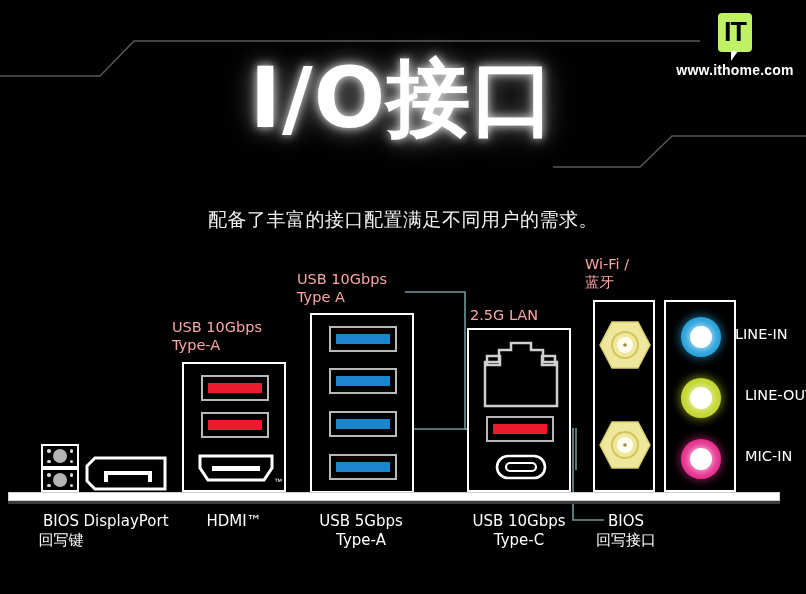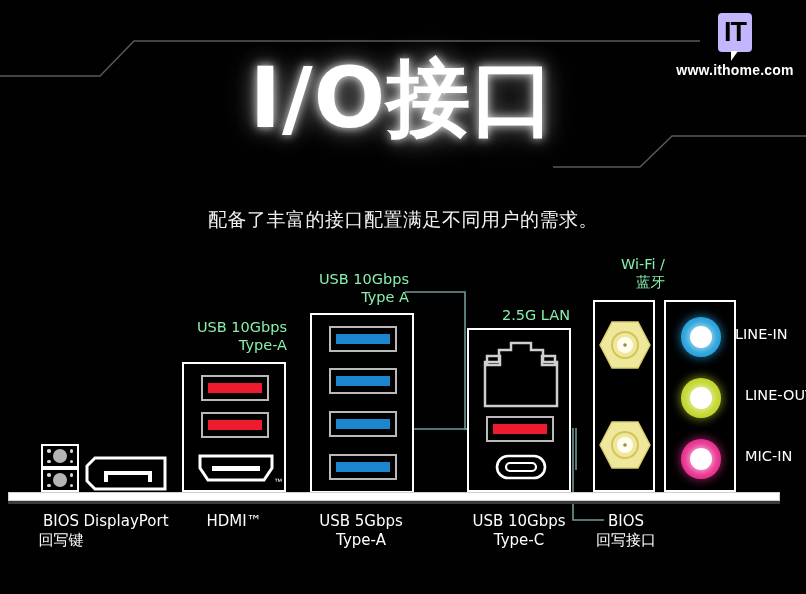--- a/index.html
+++ b/index.html
@@ -24,7 +24,7 @@
   .logo-row { display: flex; align-items: center; justify-content: center; gap: 5px; height: 48px; }
   .logo-badge {
     position: relative;
-    background: #c4b5fd; color: #000;
+    background: #bef264; color: #000;
     font-weight: bold; font-size: 27px; line-height: 34px;
     padding: 2px 6px 3px 6px;
     border-radius: 4px;

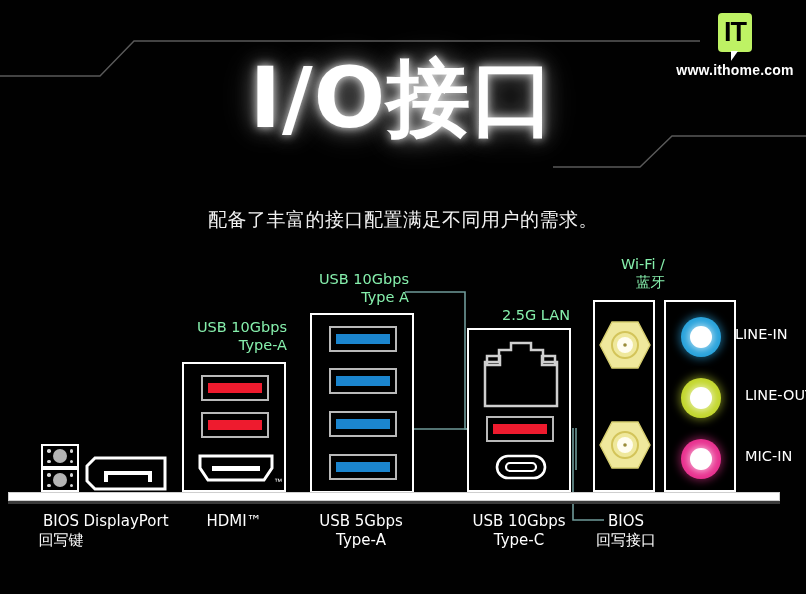--- a/index.html
+++ b/index.html
@@ -76,8 +76,8 @@
 
   
   .cap {
-    position: absolute; text-align: right;
-    font-size: 14.5px; line-height: 18px; color: #86efac;
+    position: absolute; text-align: left;
+    font-size: 14.5px; line-height: 18px; color: #fca5a5;
     font-family: "DejaVu Sans", sans-serif;
     white-space: pre-line;
   }

